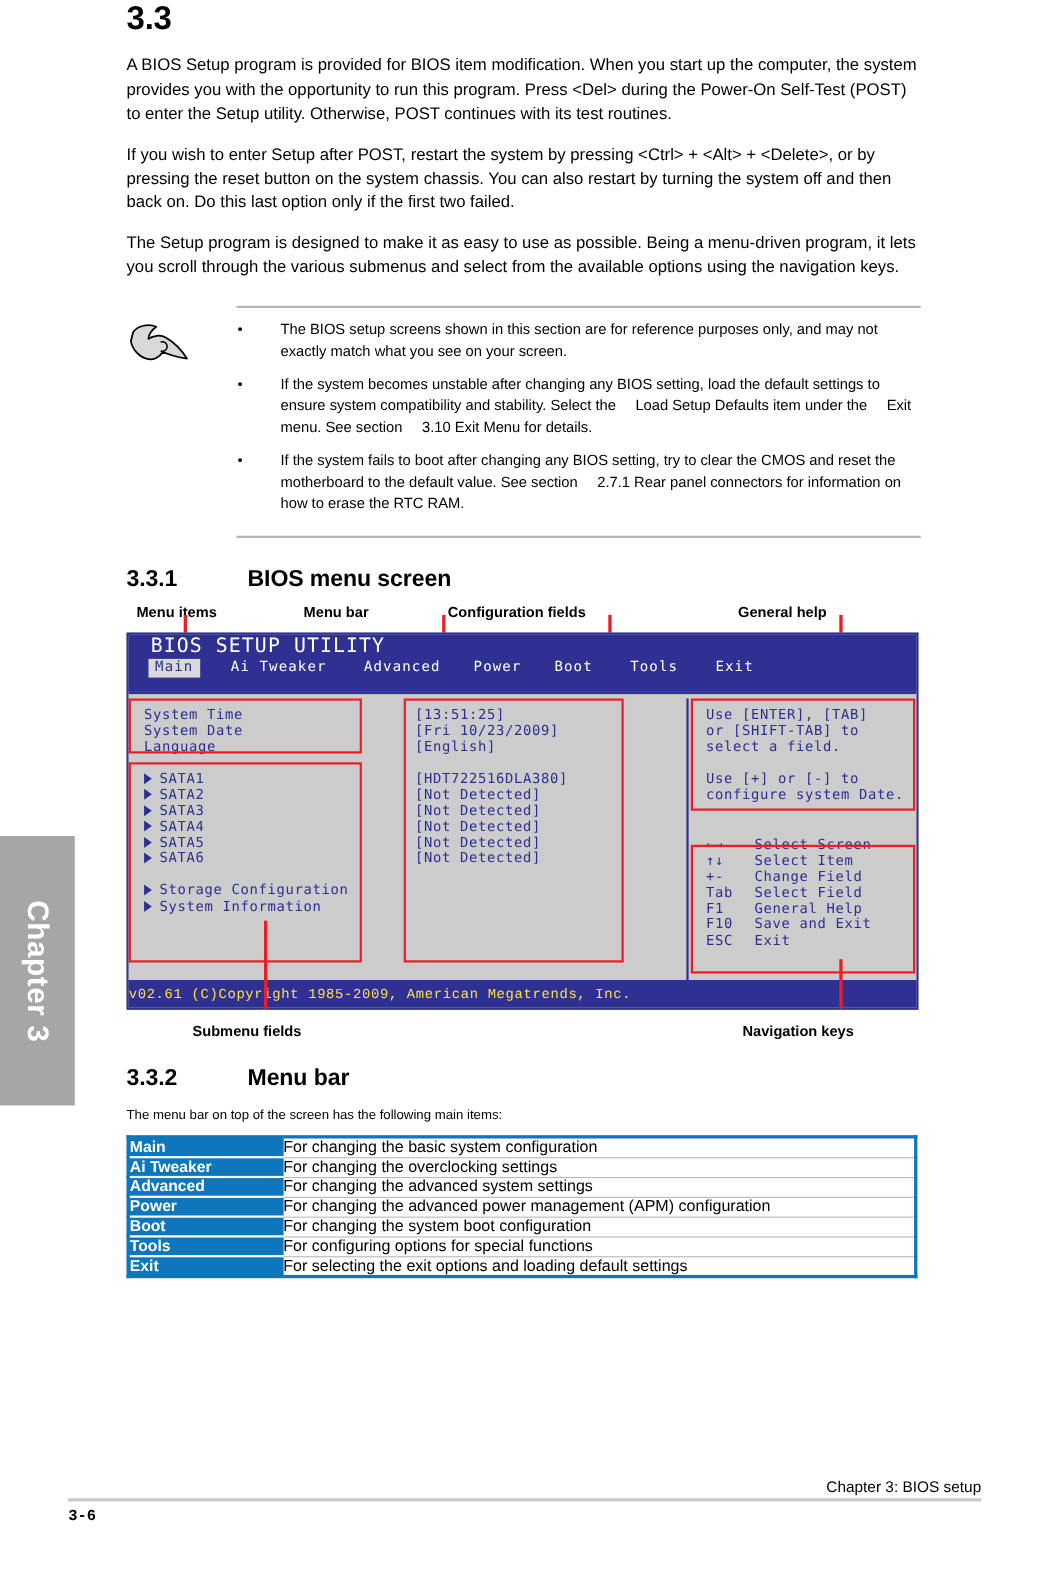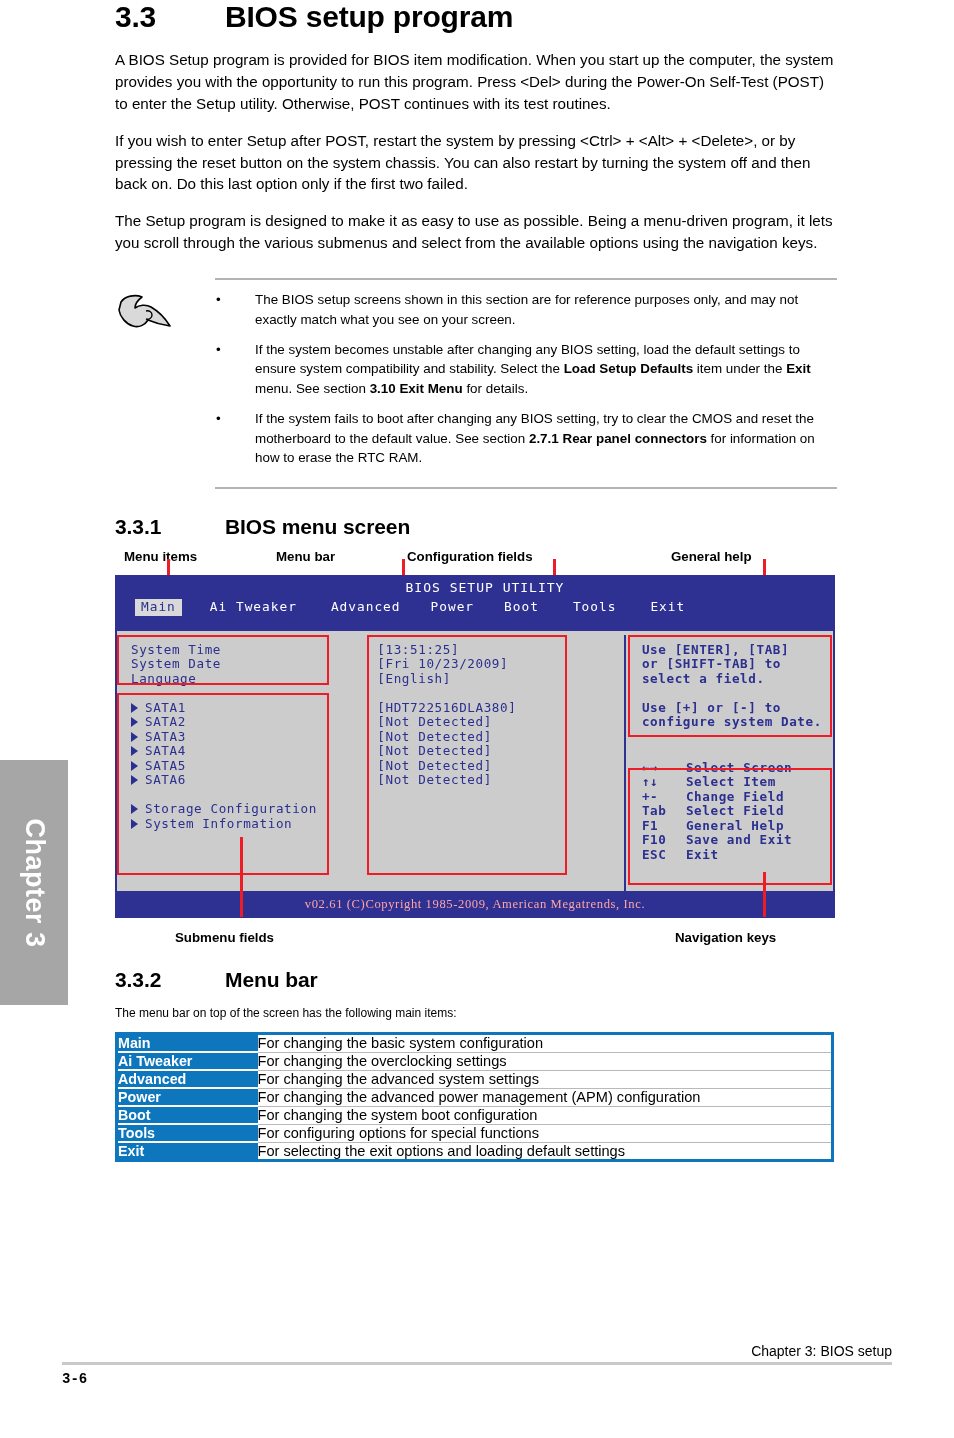--- a/index.html
+++ b/index.html
@@ -260,7 +260,6 @@
 
     <h1 class="sec-title">
       <span class="num">3.3</span>
-      <span>BIOS setup program</span>
     </h1>
 
     <p class="body">A BIOS Setup program is provided for BIOS item modification. When you start up the computer, the system provides you with the opportunity to run this program. Press &lt;Del&gt; during the Power-On Self-Test (POST) to enter the Setup utility. Otherwise, POST continues with its test routines.</p>

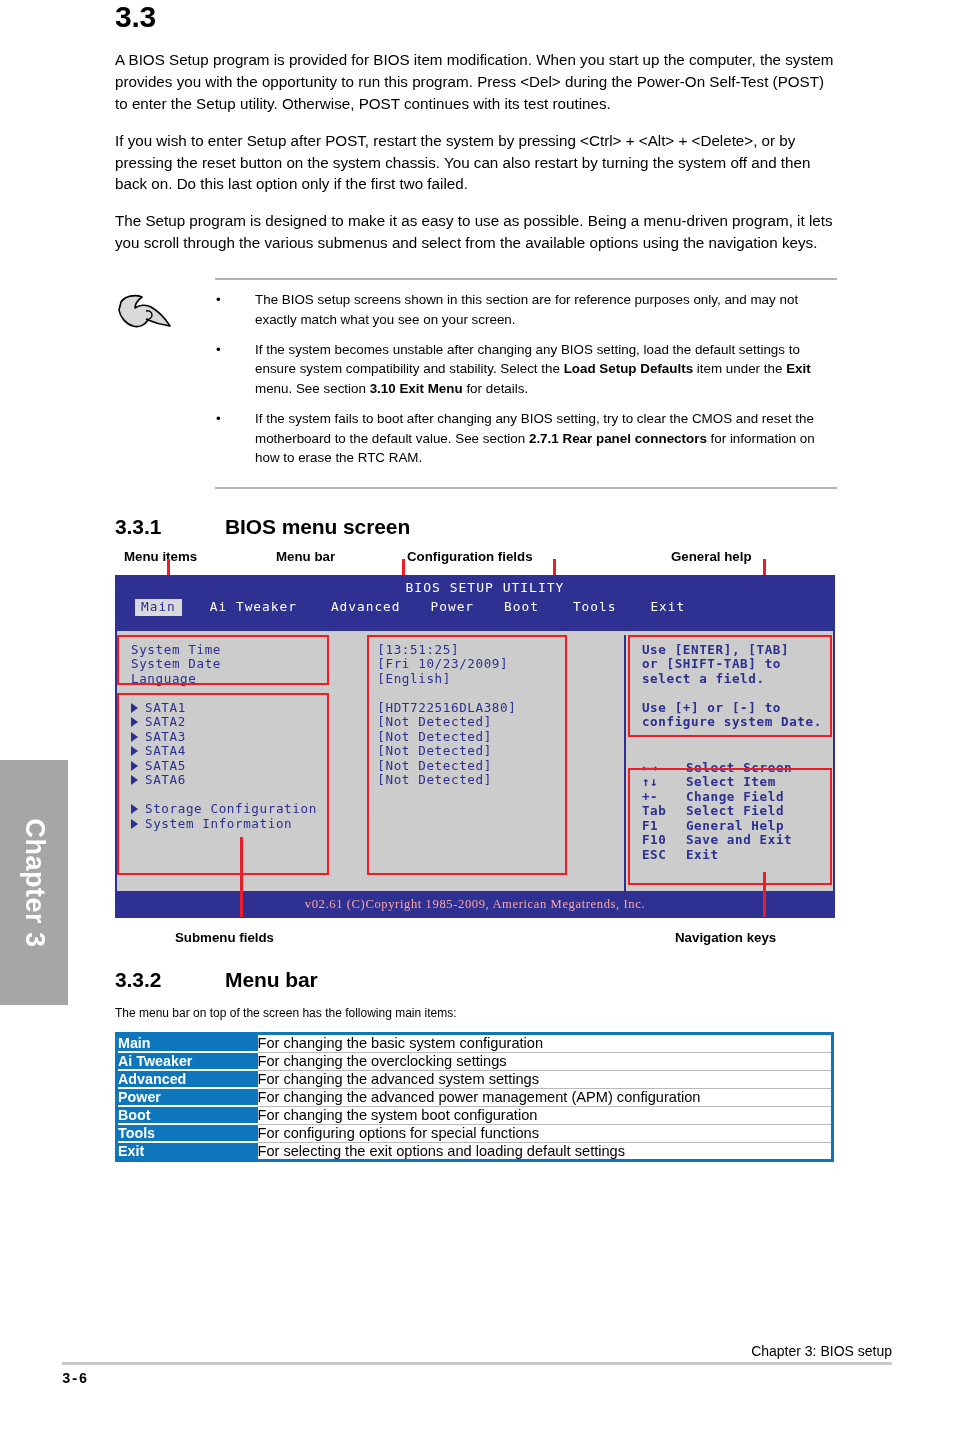--- a/index.html
+++ b/index.html
@@ -91,7 +91,7 @@
   }
   .note-item .bullet { width: 40px; flex: none; text-align: left; padding-left: 1px; }
   .note-item .txt { flex: 1; }
-  .note-item b { font-weight: bold; }
+  .note-item b { font-weight: normal; margin-left: 14px; }
 
   
   .callouts { position: relative; height: 26px; margin-top: 10px; }

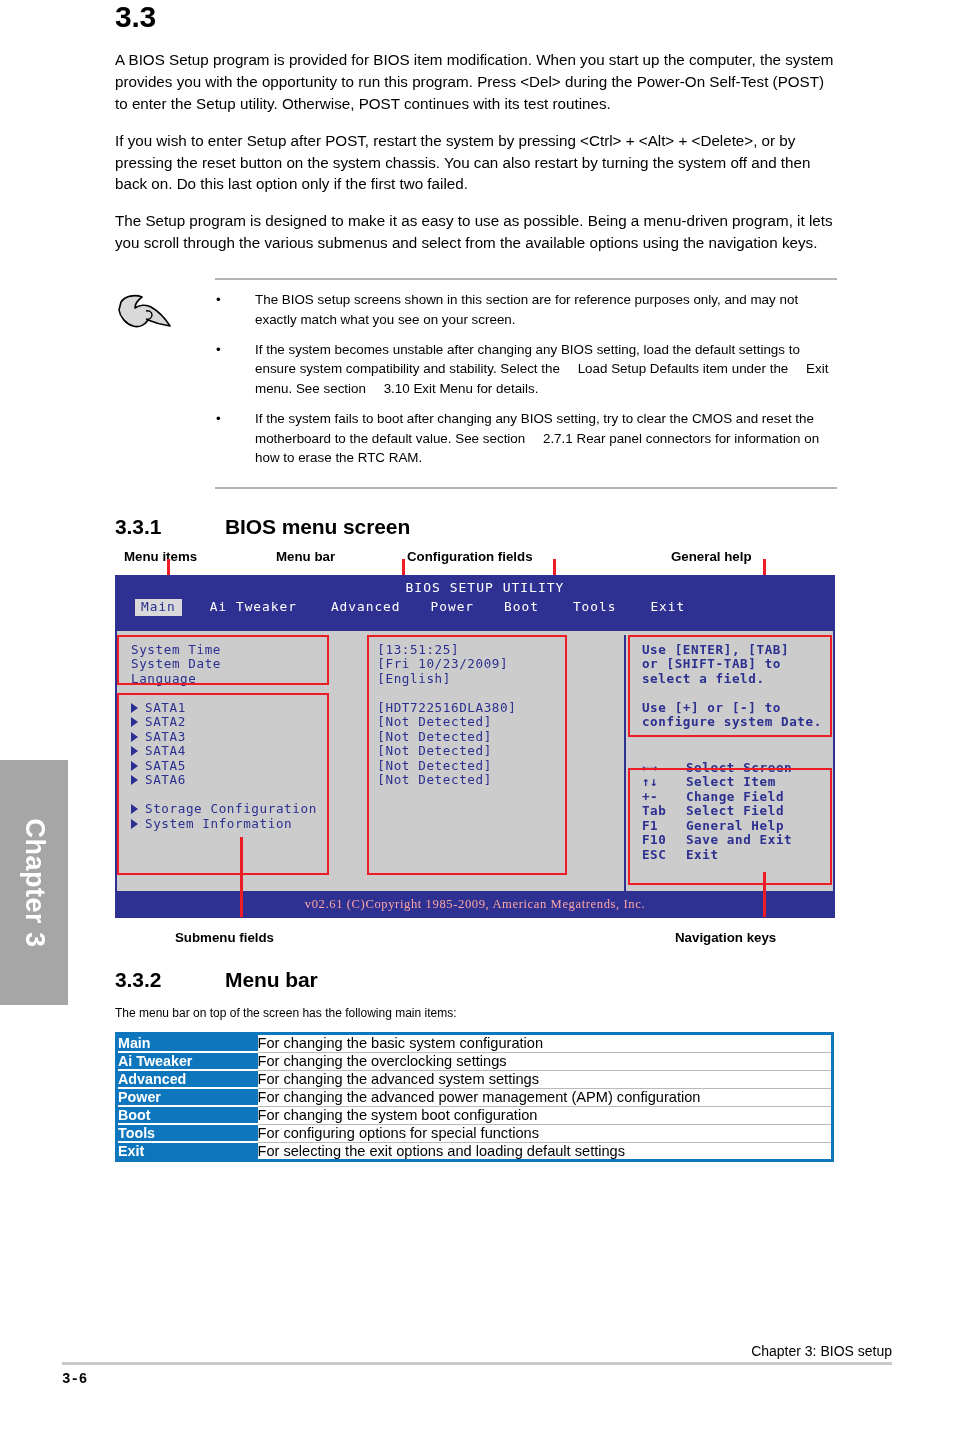--- a/index.html
+++ b/index.html
@@ -131,8 +131,7 @@
     position: relative;
   }
   .bios-title {
-    text-align: center;
-    font-size: 13px;
+    font-size: 18px;
     letter-spacing: 1px;
     padding-left: 20px;
   }

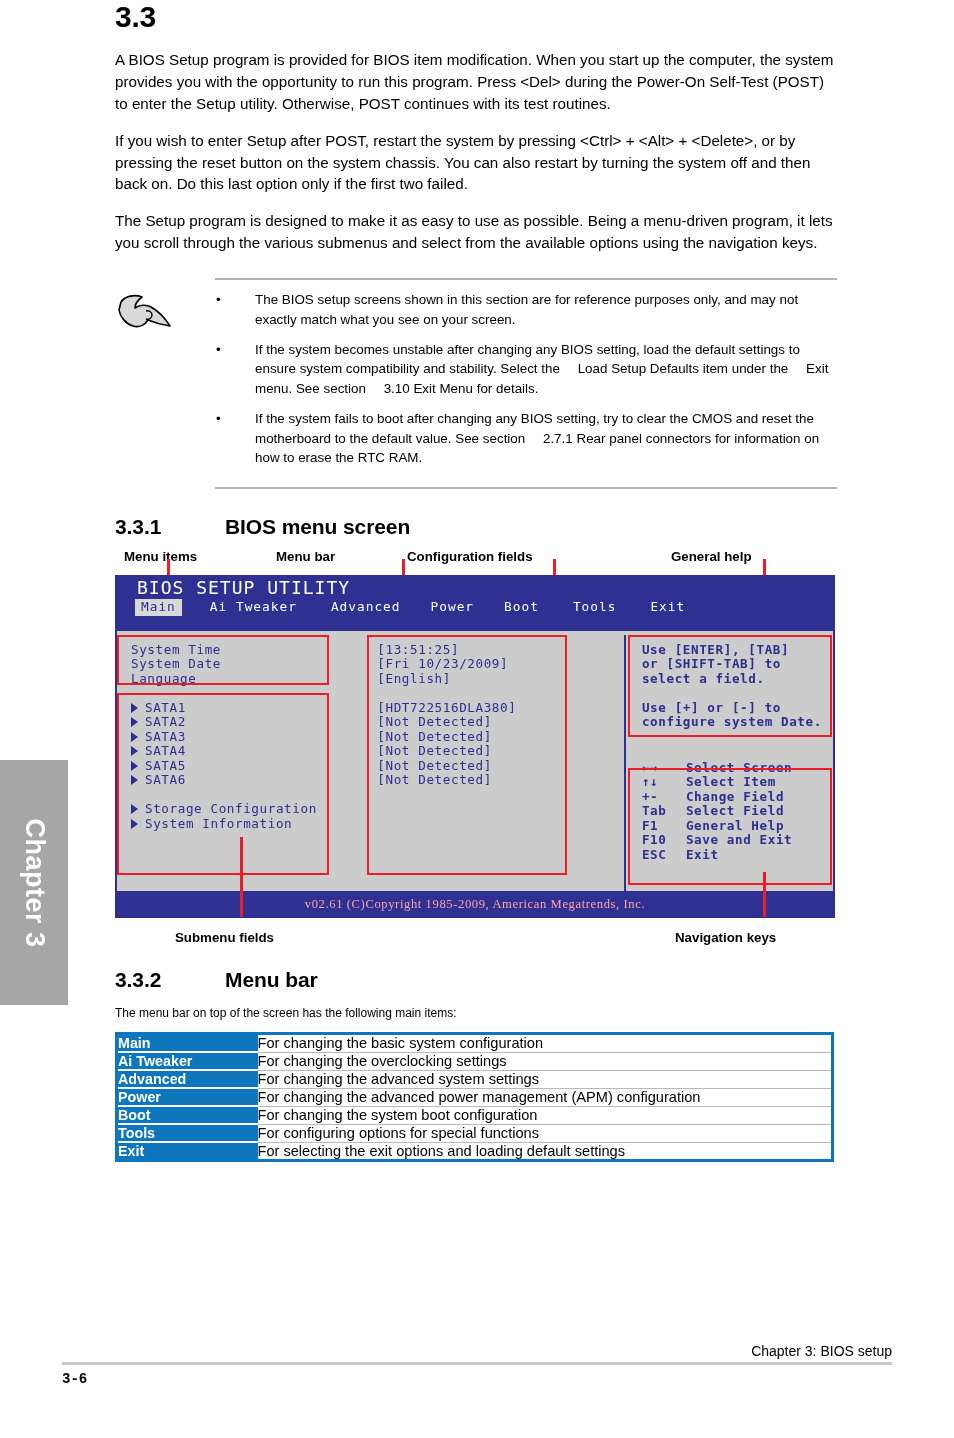--- a/index.html
+++ b/index.html
@@ -162,7 +162,6 @@
     border-left: 2px solid #2e3192;
     padding: 8px 0 16px 8px;
     position: relative;
-    font-weight: bold;
   }
 
   .line { white-space: pre; letter-spacing: 0.6px; }

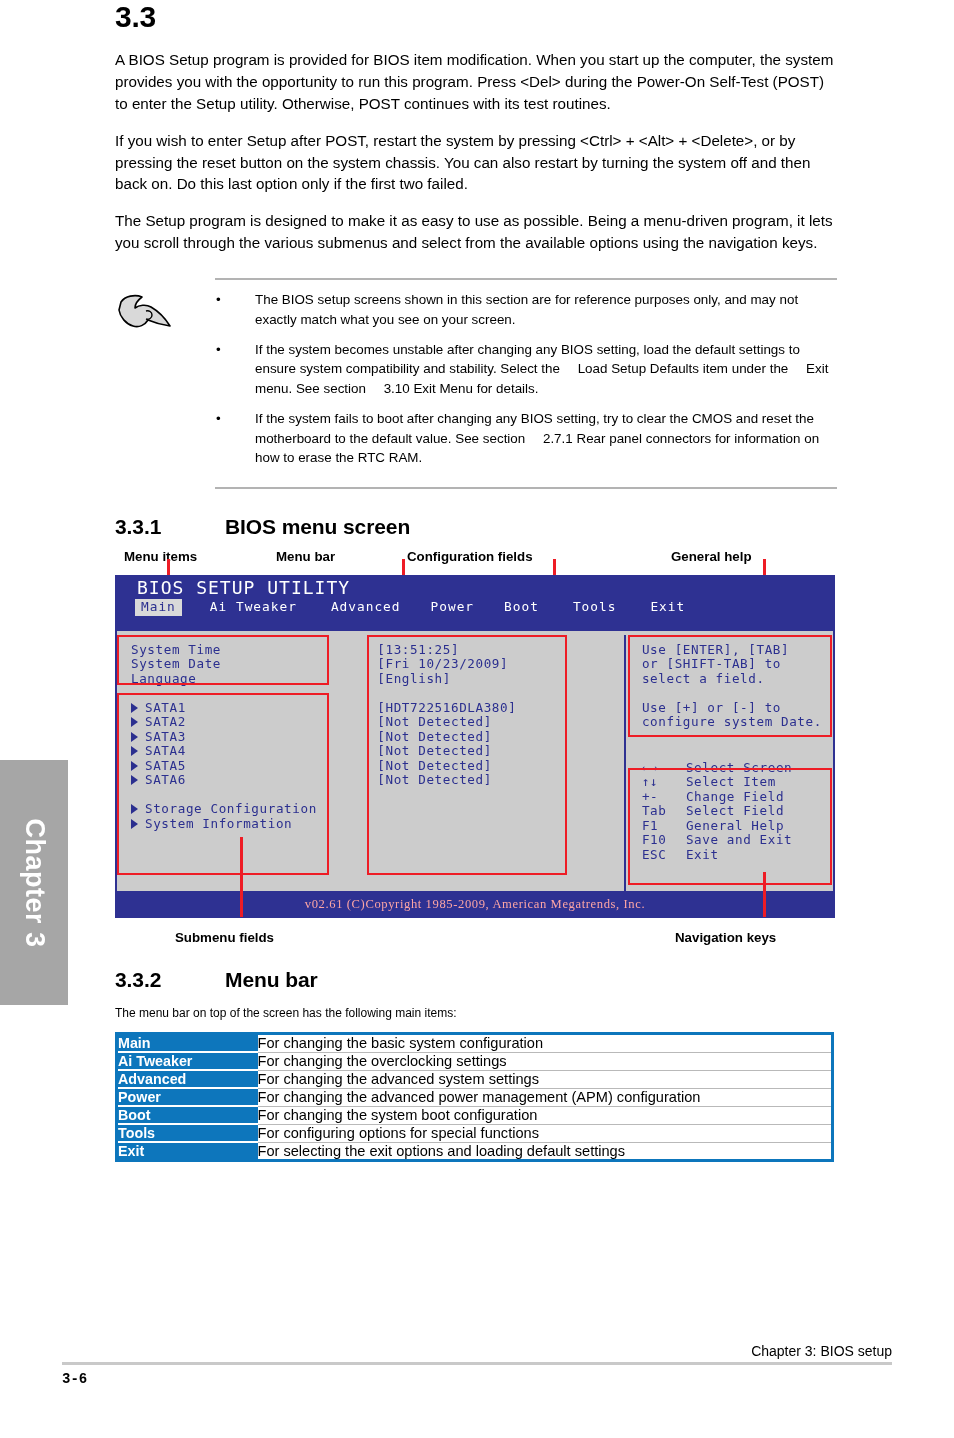--- a/index.html
+++ b/index.html
@@ -179,11 +179,11 @@
 
   .bios-footer {
     background: #2e3192;
-    color: #fca5a5;
-    font-family: Liberation Serif, serif;
+    color: #fde047;
+    font-family: Liberation Mono, monospace;
     font-size: 12.6px;
     letter-spacing: 0.6px;
-    text-align: center;
+    text-align: left;
     padding: 4px 0 5px 0;
     border-top: 2px solid #2e3192;
   }

